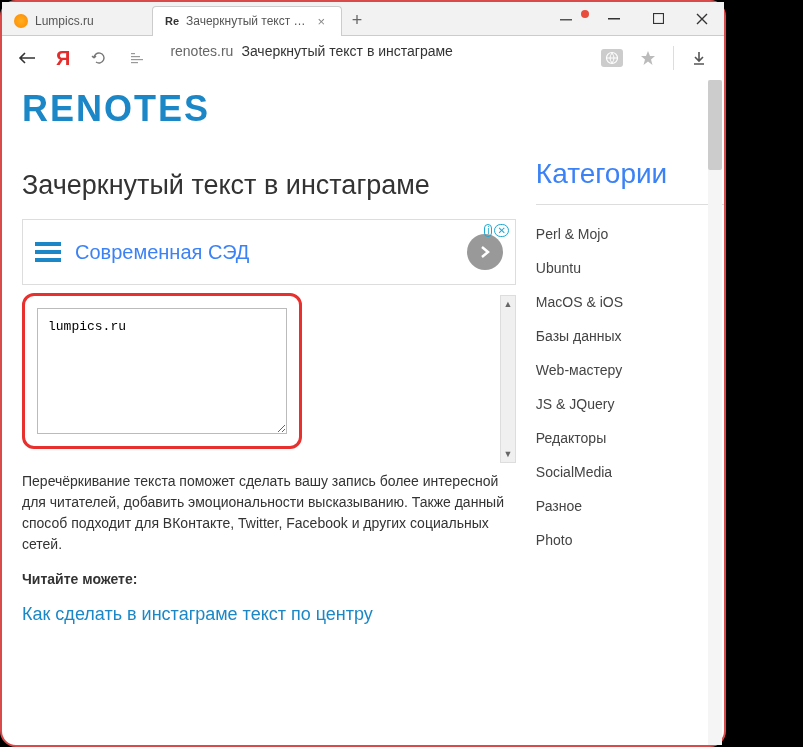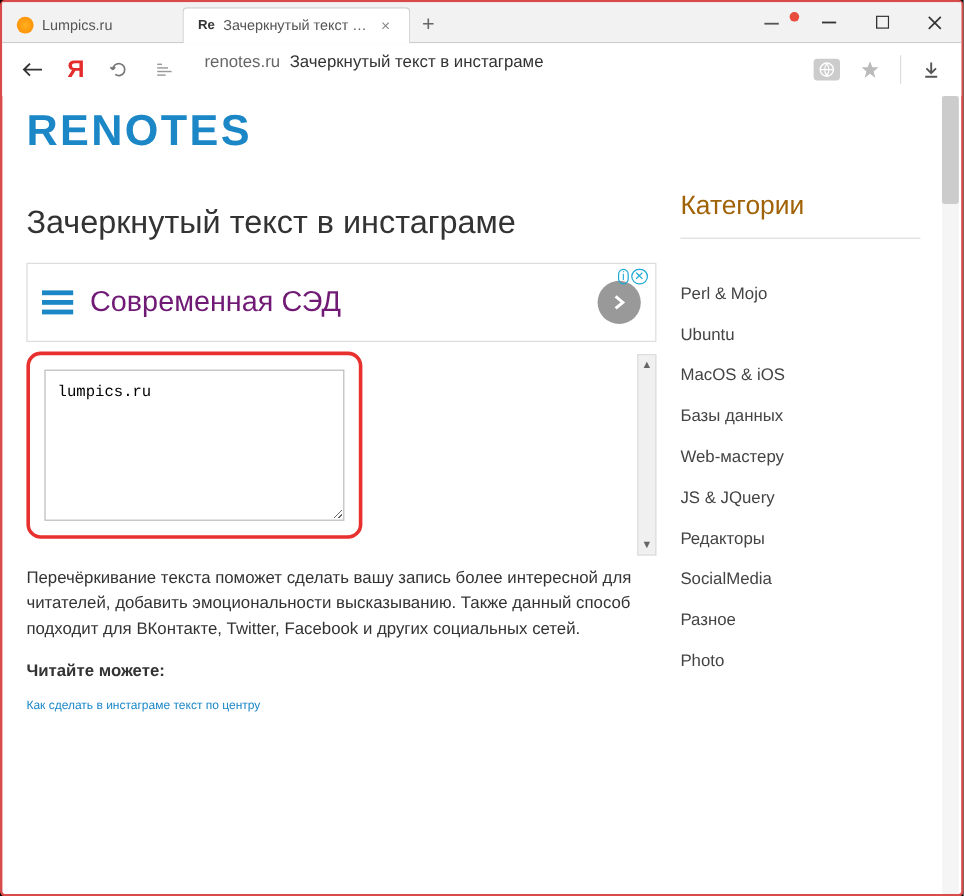--- a/index.html
+++ b/index.html
@@ -11,10 +11,10 @@
       overflow: hidden;
     }
     .outer-frame {
-      width: 803px;
+      width: 726px;
       height: 747px;
       border: 2px solid #d94a4a;
-      border-radius: 4px;
+      border-radius: 16px;
       background: #fff;
     }
     .browser-chrome {

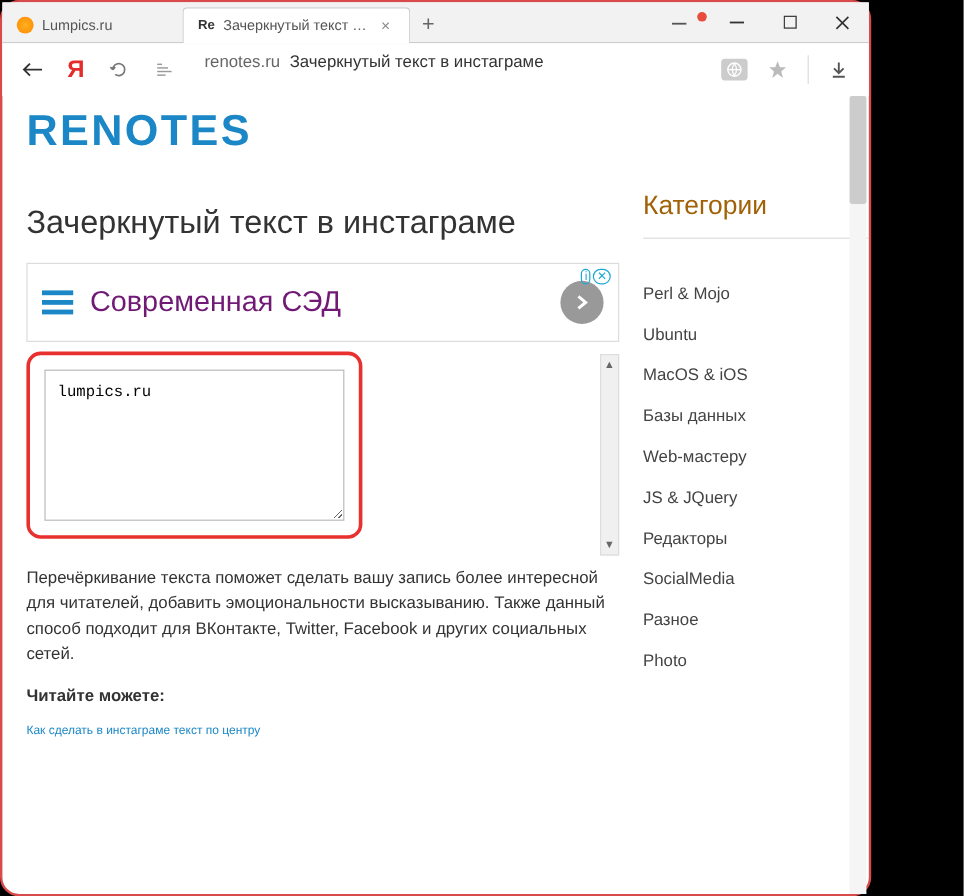--- a/index.html
+++ b/index.html
@@ -295,12 +295,12 @@
       outline: none;
     }
     .sidebar-title {
-      font-size: 22px;
-      color: #a16207;
+      font-size: 28px;
+      color: #3b82f6;
       font-weight: normal;
       border-bottom: 1px solid #ddd;
       padding-bottom: 14px;
-      margin-bottom: 28px;
+      margin-bottom: 12px;
     }
     .cat-list {
       list-style: none;

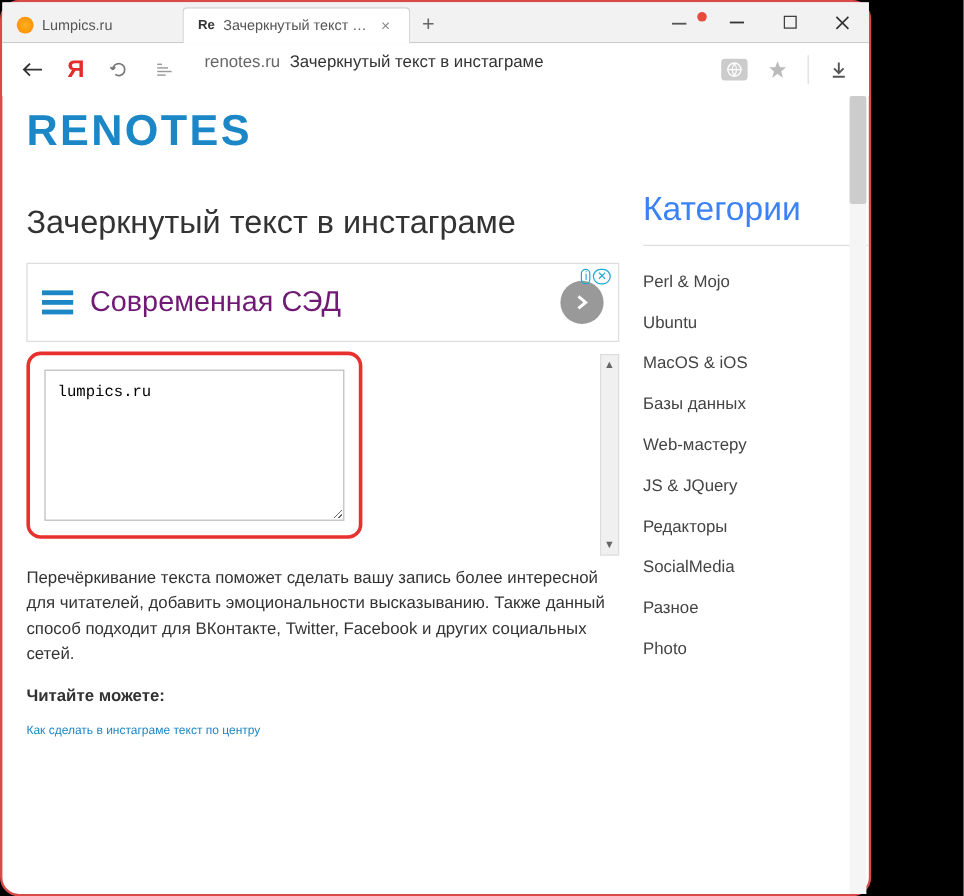--- a/index.html
+++ b/index.html
@@ -220,8 +220,8 @@
       background: #1b87c7;
     }
     .ad-title {
-      font-size: 24px;
-      color: #701a75;
+      font-size: 20px;
+      color: #3b82f6;
       flex: 1;
     }
     .ad-arrow {

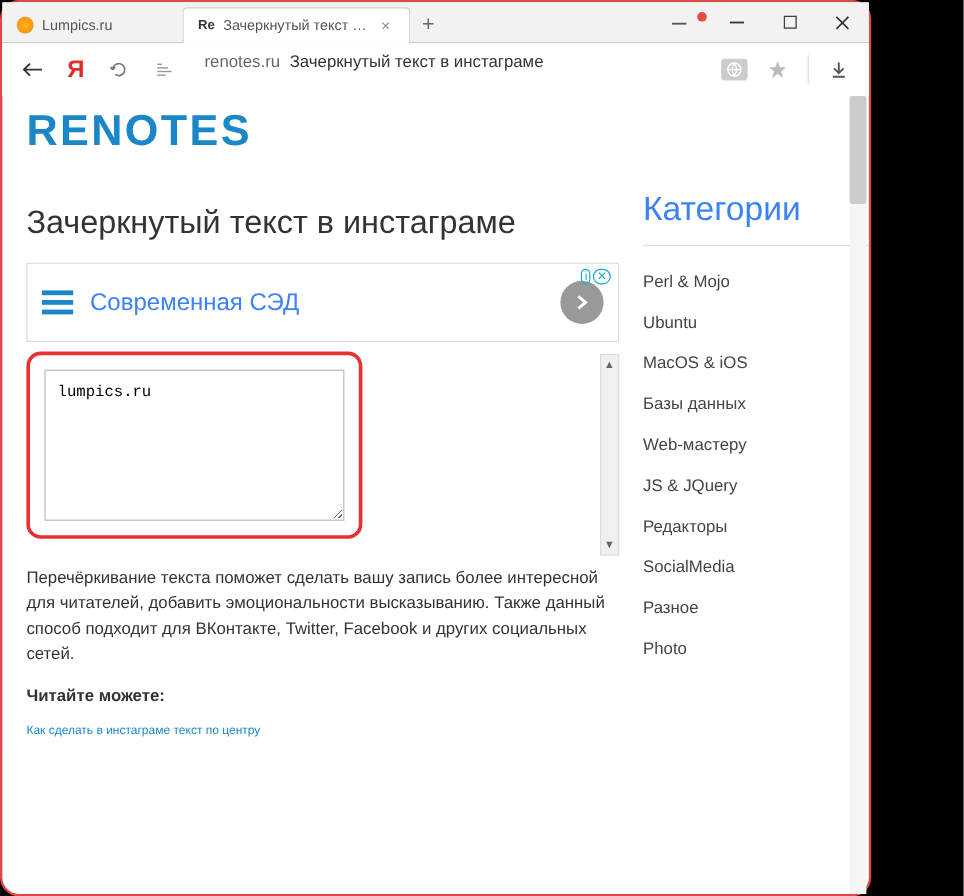--- a/index.html
+++ b/index.html
@@ -193,7 +193,7 @@
     .article-p.bold { font-weight: bold; }
     .article-link {
       color: #1b87c7;
-      font-size: 10px;
+      font-size: 18px;
       display: block;
       margin-bottom: 10px;
       cursor: pointer;

